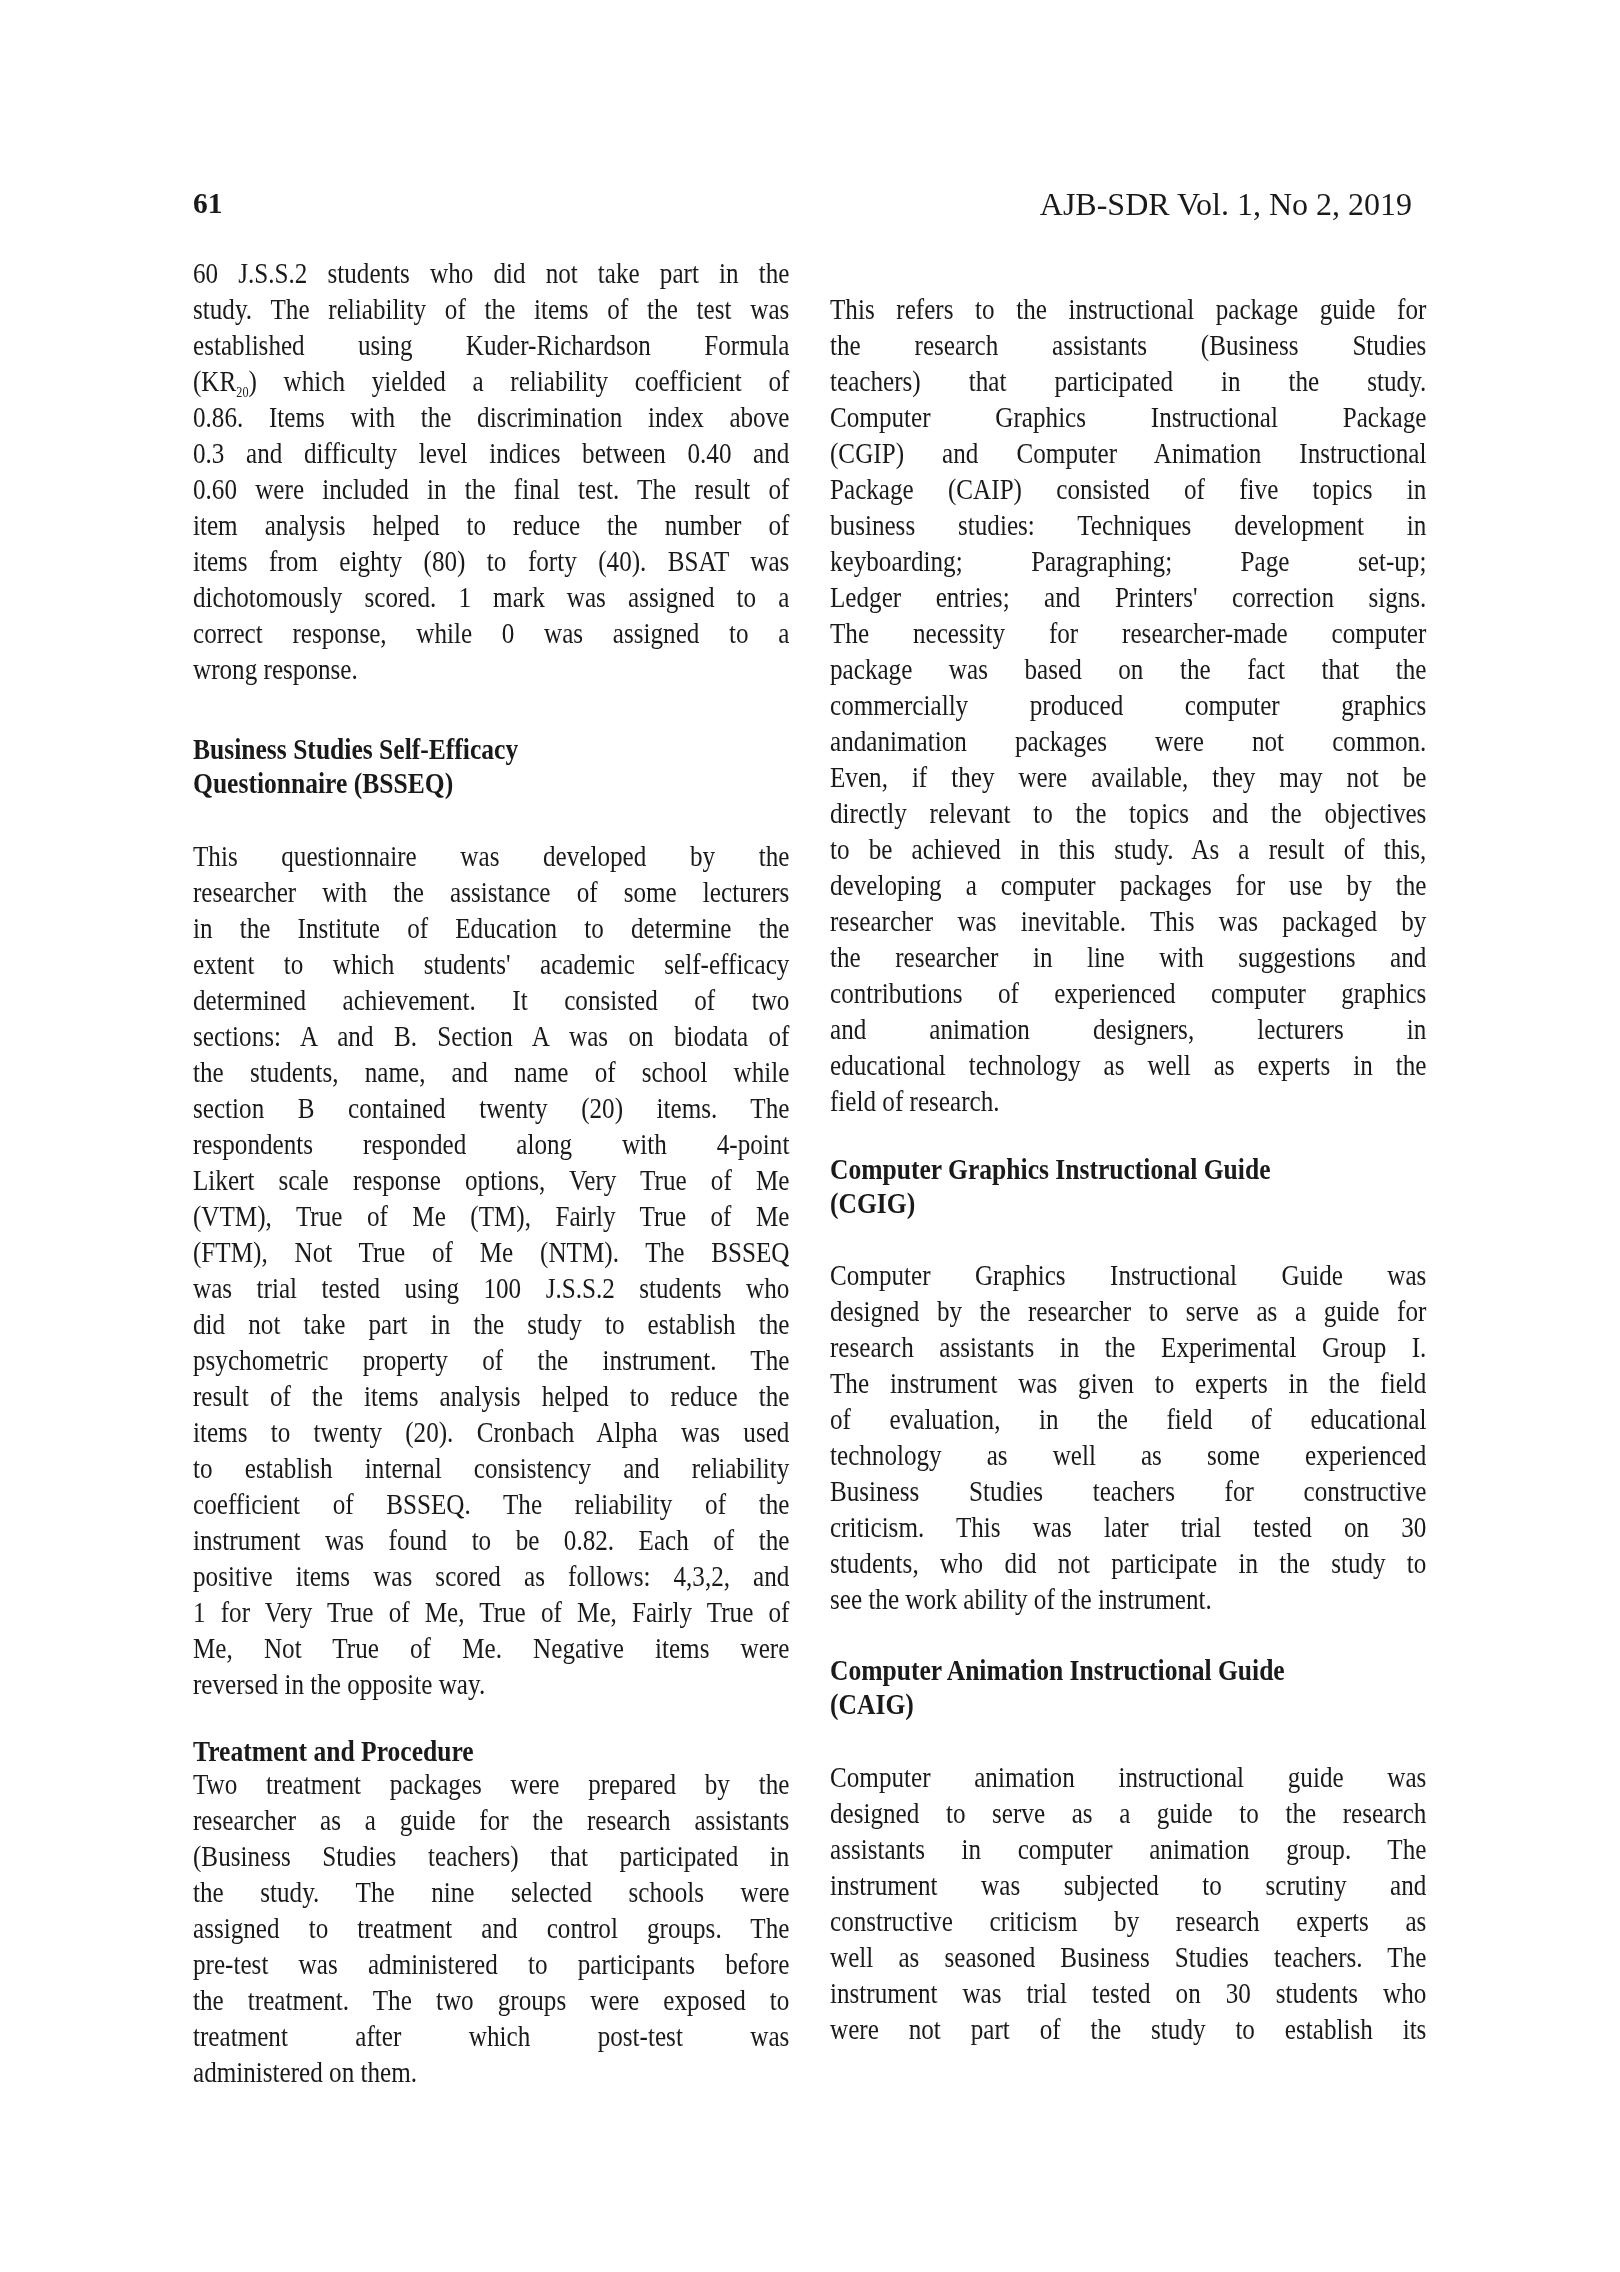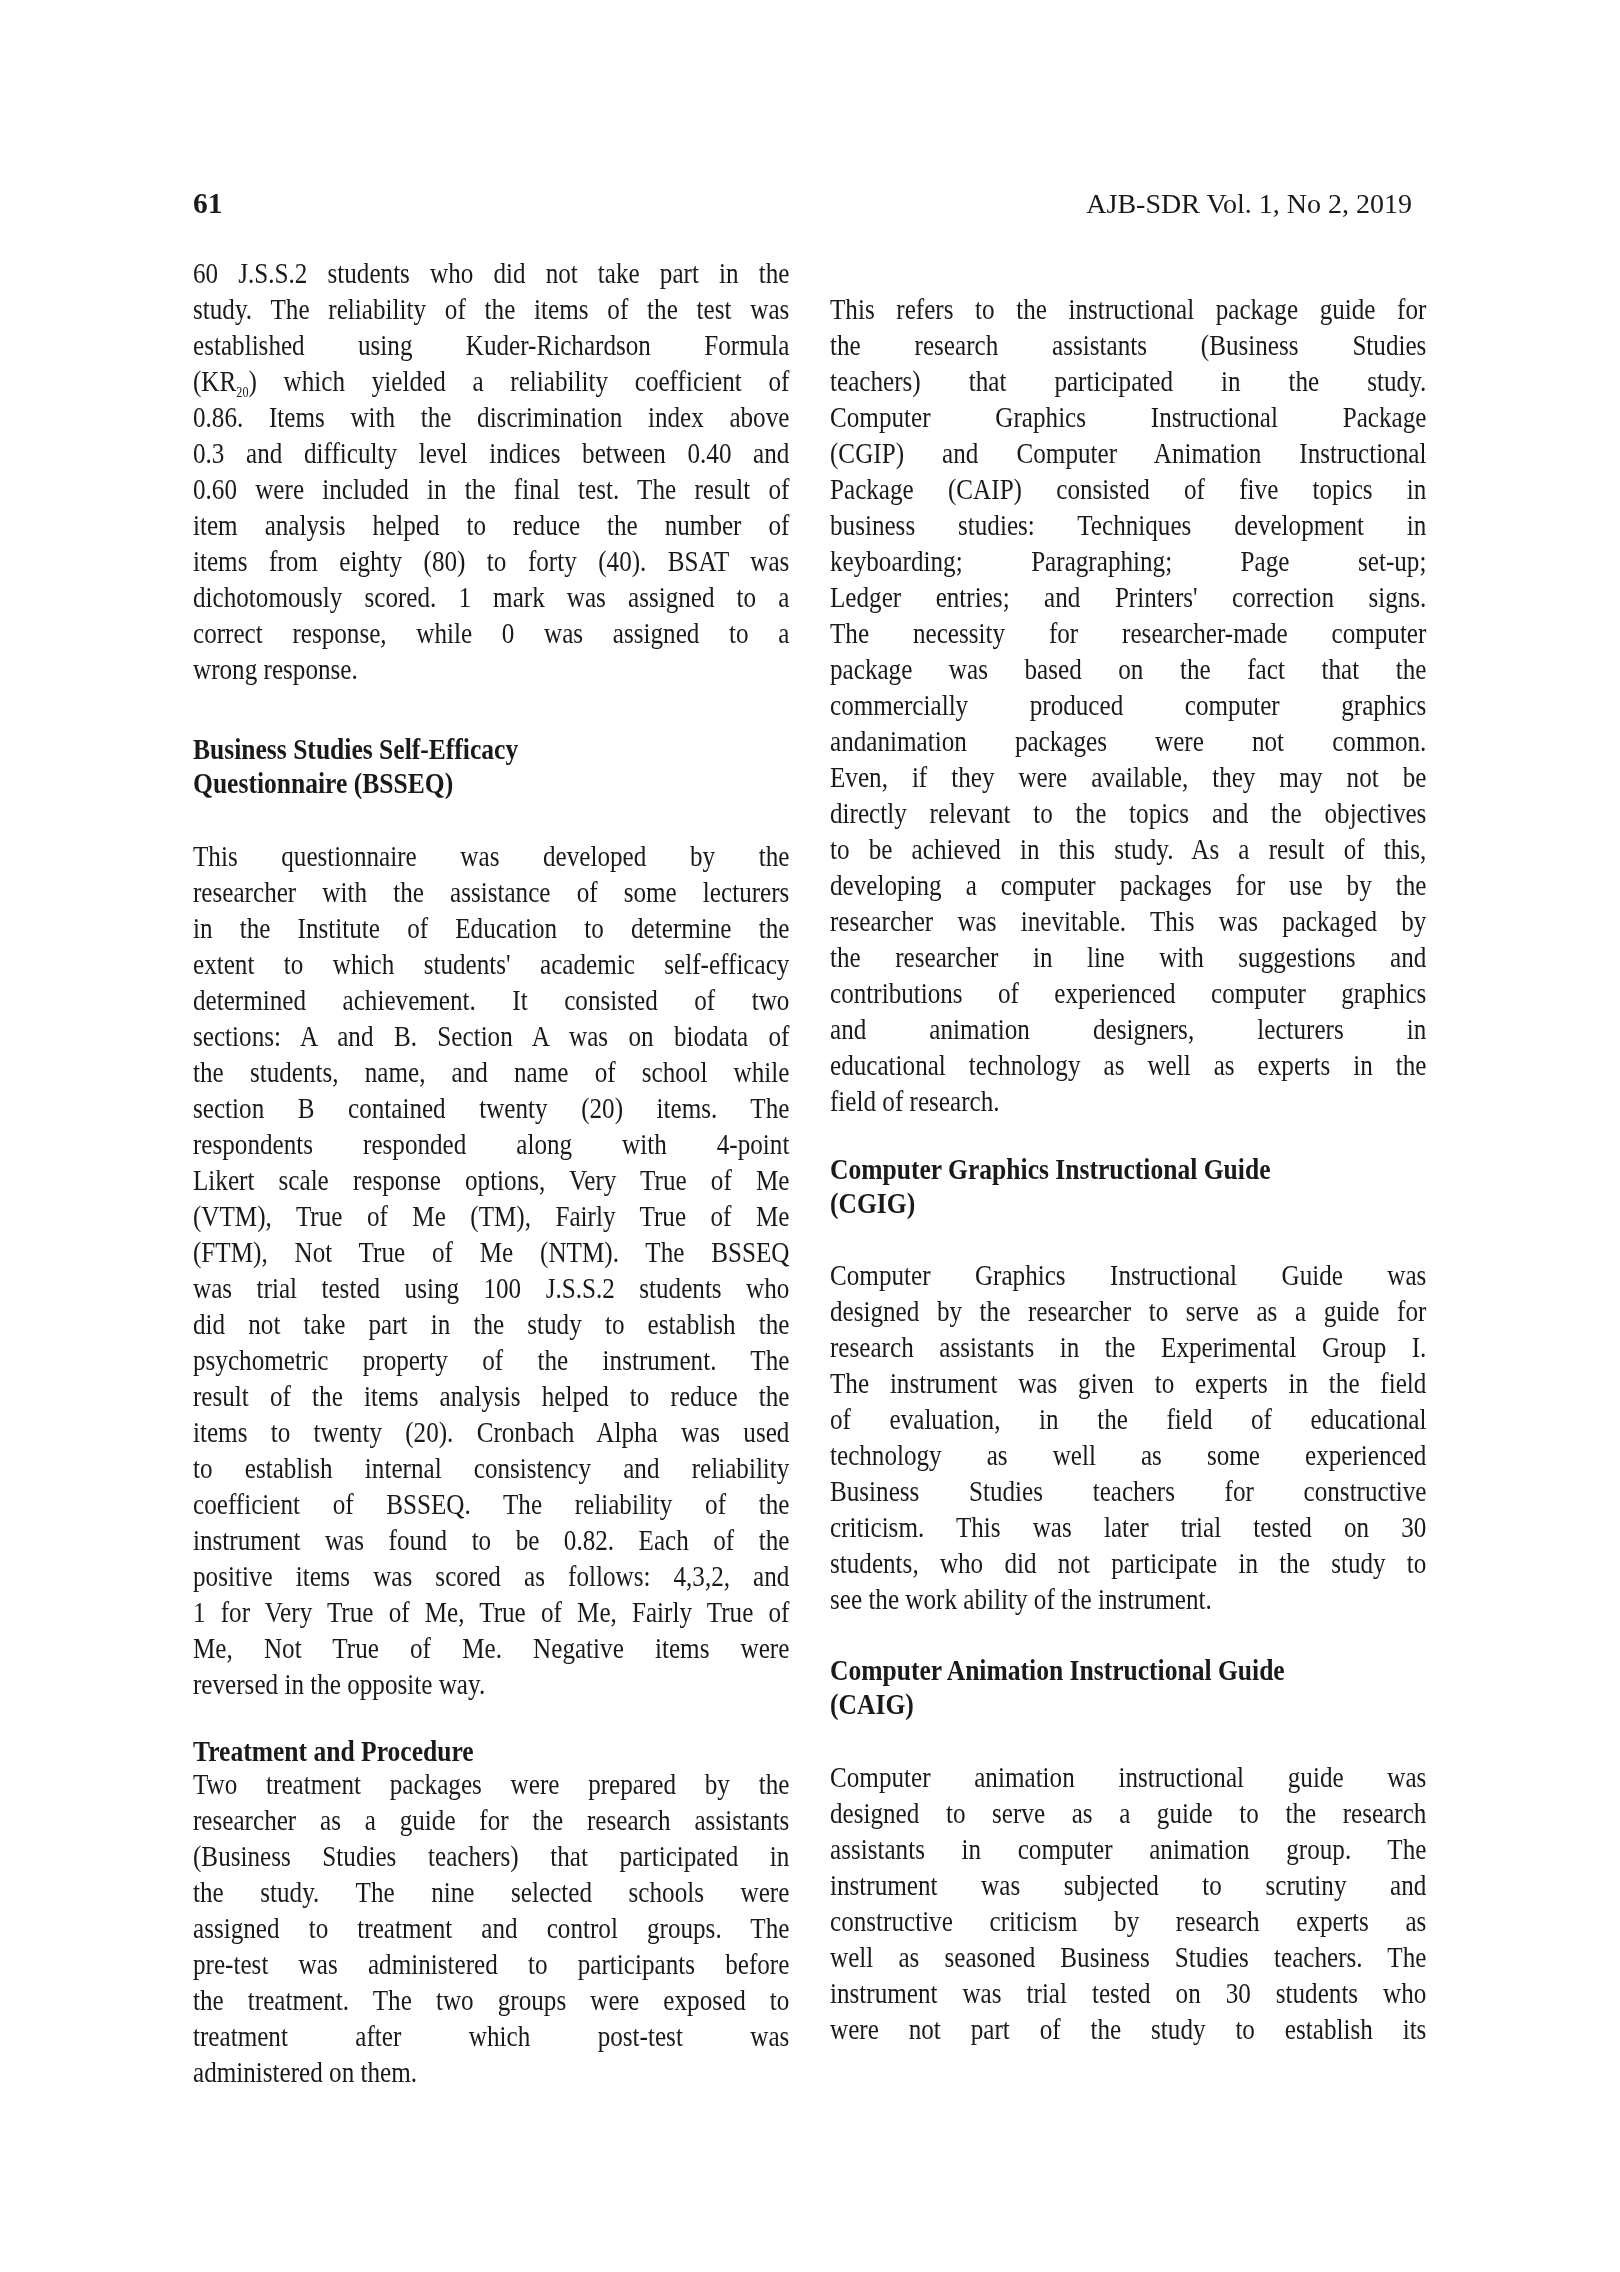--- a/index.html
+++ b/index.html
@@ -6,7 +6,7 @@
   body { width: 1621px; height: 2272px; position: relative; overflow: hidden; }
   .page { position: absolute; left: 0; top: 0; width: 1611px; height: 2272px; background: #ffffff; color: #1a1a1a; font-family: "Liberation Serif", serif; }
   .hdr-num { position: absolute; left: 193px; top: 186px; font-size: 29.5px; font-weight: bold; line-height: 34px; }
-  .hdr-journal { position: absolute; right: 199px; top: 189px; font-size: 28px; line-height: 30px; white-space: nowrap; }
+  .hdr-journal { position: absolute; right: 199px; top: 189px; font-size: 32px; line-height: 30px; white-space: nowrap; }
   .col { position: absolute; width: 700px; transform: scaleX(0.852); transform-origin: 0 0; }
   .col-left { left: 193px; }
   .col-right { left: 830px; }

